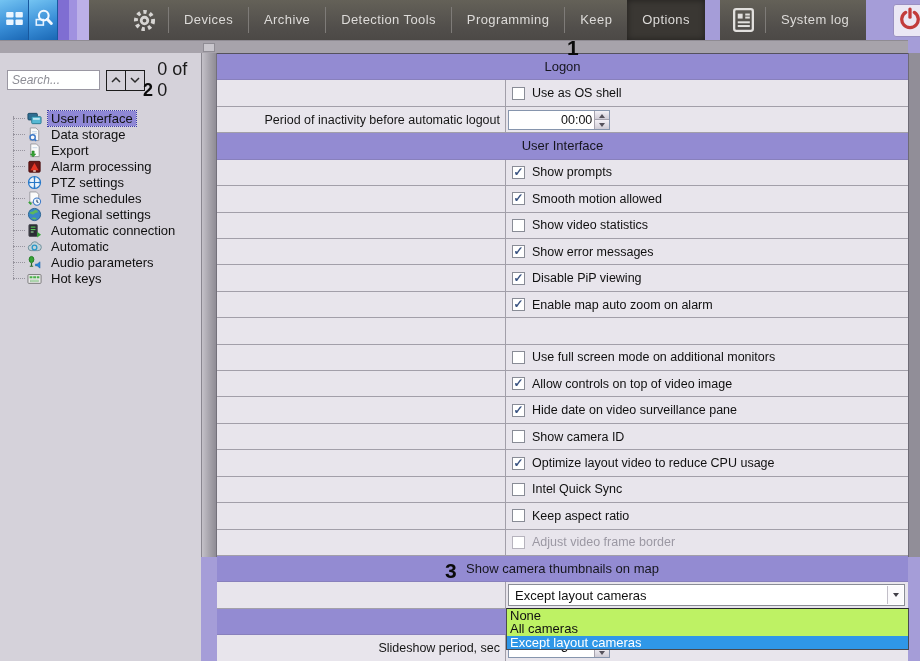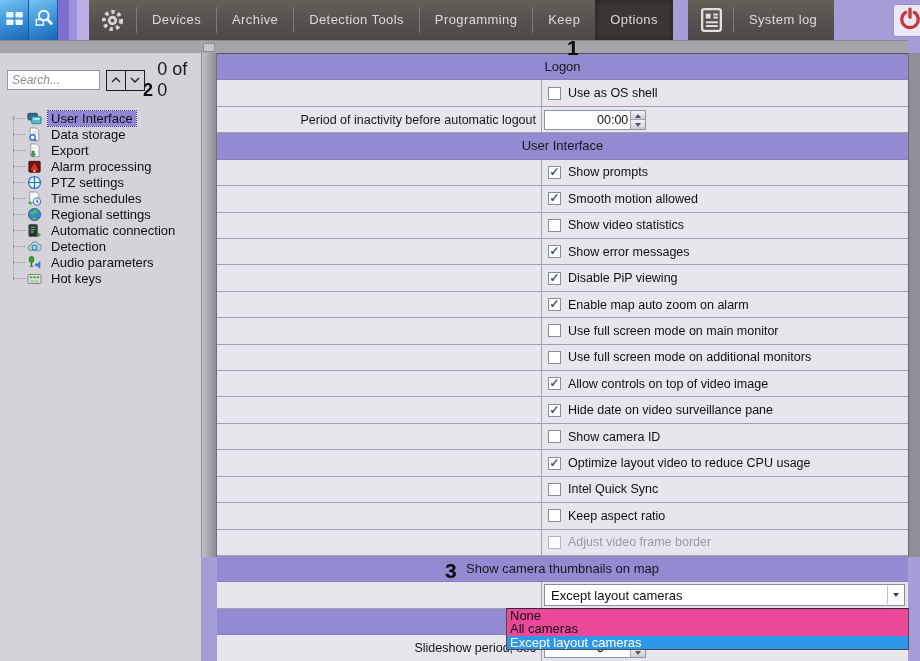--- a/index.html
+++ b/index.html
@@ -14,7 +14,7 @@
   .tb-btn { width:29px; display:flex; align-items:center; justify-content:center; cursor:pointer; }
   .tb-btn.blue { background:linear-gradient(160deg,#74c4f2 0%,#3a8fd8 55%,#1a67b4 100%); border-right:1px solid #18589e; }
   .accent-stripe { width:31px; background:linear-gradient(90deg,#7f6ed2 0%,#7f6ed2 34%,#a091e0 34%,#a091e0 62%,#bcb0e8 62%,#bcb0e8 100%); }
-  .menubar { display:flex; align-items:center; background:linear-gradient(#646158,#514e4b 70%,#4c4946); color:#dddbd9; }
+  .menubar { display:flex; align-items:center; background:linear-gradient(#646158,#514e4b 70%,#4c4946); color:#dddbd9;padding-left:32px; }
   .menubar .gear-wrap { padding:0 11px; display:flex; align-items:center; cursor:pointer; }
   .vsep { width:1px; height:26px; background:#7e7b78; align-self:center; }
   .tab { padding:0 15px; height:40px; line-height:40px; font-size:13px; letter-spacing:.4px; white-space:nowrap; cursor:pointer; }

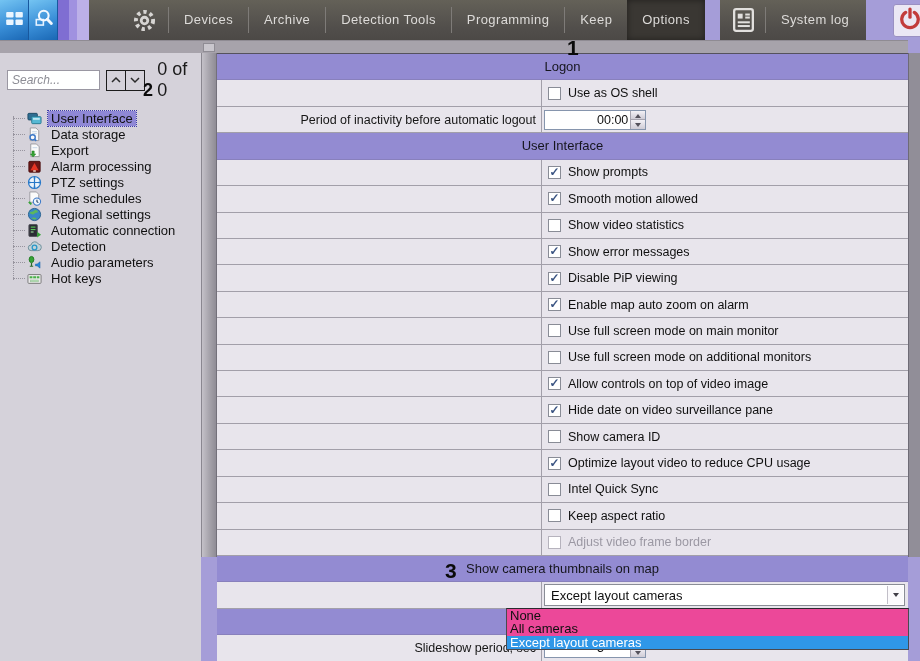--- a/index.html
+++ b/index.html
@@ -49,7 +49,7 @@
   .right-strip { width:12px; background:#918e98; border-left:1px solid #6e6b76; }
   .trow { height:26.43px; display:flex; border-bottom:1px solid #a29fa9; }
   .trow.header { background:#938bd2; justify-content:center; align-items:center; font-size:13px; color:#16161e; border-bottom:1px solid #8880bc; }
-  .cell-left { width:289px; border-right:1px solid #a29fa9; display:flex; align-items:center; justify-content:flex-end; padding-right:5px; font-size:12.5px; color:#161616; flex:none;margin-left:36px; }
+  .cell-left { width:289px; border-right:1px solid #a29fa9; display:flex; align-items:center; justify-content:flex-end; padding-right:5px; font-size:12.5px; color:#161616; flex:none; }
   .cell-right { flex:1; display:flex; align-items:center; padding-left:6px; font-size:12.5px; color:#101010; min-width:0; }
   .cell-right.tight { padding-left:2px; }
   .cb { width:13px; height:13px; background:#fff; border:1px solid #898c96; margin-right:7px; flex:none; display:flex; align-items:center; justify-content:center; cursor:pointer; }

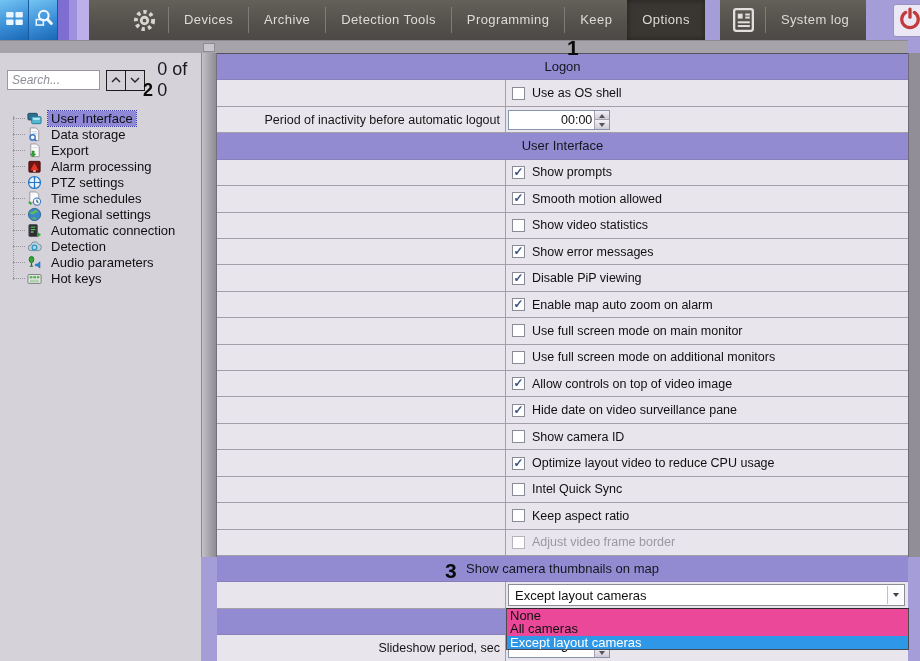--- a/index.html
+++ b/index.html
@@ -252,7 +252,7 @@
                 <circle cx="8" cy="9" r="2.5" fill="none" stroke="#2898c8" stroke-width="1.4"></circle>
               </svg>
             </span>
-            <span class="tlabel">Detection</span>
+            <span class="tlabel">Automatic</span>
           </li>
           <li>
             <span class="ticon">

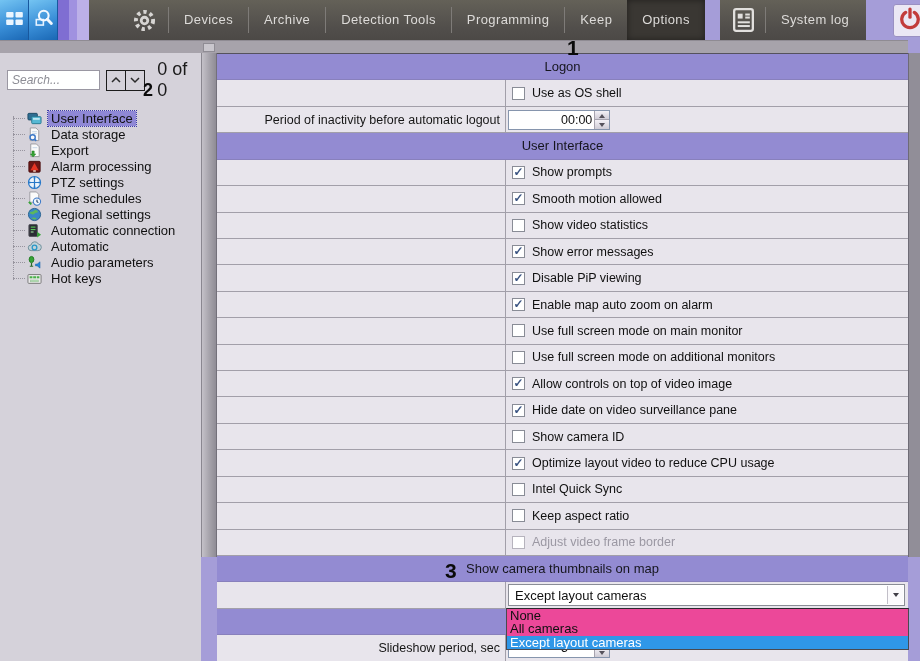--- a/index.html
+++ b/index.html
@@ -351,10 +351,6 @@
         </div>
         <div class="trow">
           <div class="cell-left"></div>
-          <div class="cell-right">
-            <span class="cb"></span>
-            <span>Use full screen mode on main monitor</span>
-          </div>
         </div>
         <div class="trow">
           <div class="cell-left"></div>

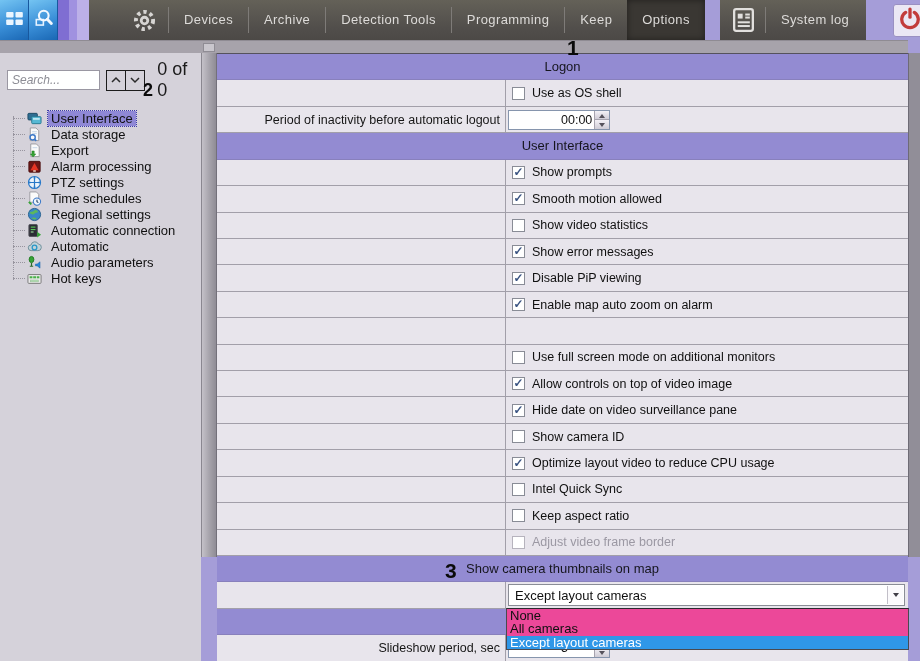--- a/index.html
+++ b/index.html
@@ -67,7 +67,7 @@
   .combo-btn { position:absolute; right:1px; top:1px; bottom:1px; width:16px; border-left:1px solid #c2bfc8; background:#fbfafc; display:flex; align-items:center; justify-content:center; }
   .combo-btn::after { content:""; border-left:3.5px solid transparent; border-right:3.5px solid transparent; border-top:4.5px solid #403e46; }
   
-  .popup { position:absolute; left:506px; top:608px; width:403px; background:#ec4899; border:1px solid #4a4a50; border-top-color:#2a2a30; z-index:40; }
+  .popup { position:absolute; left:506px; top:608px; width:403px; background:#bef264; border:1px solid #4a4a50; border-top-color:#2a2a30; z-index:40; }
   .popup .opt { height:13.4px; line-height:13.4px; font-size:13px; padding-left:3px; color:#101010; white-space:nowrap; overflow:hidden; cursor:pointer; }
   .popup .opt.hl { background:#2f97e8; color:#fff; }
   

